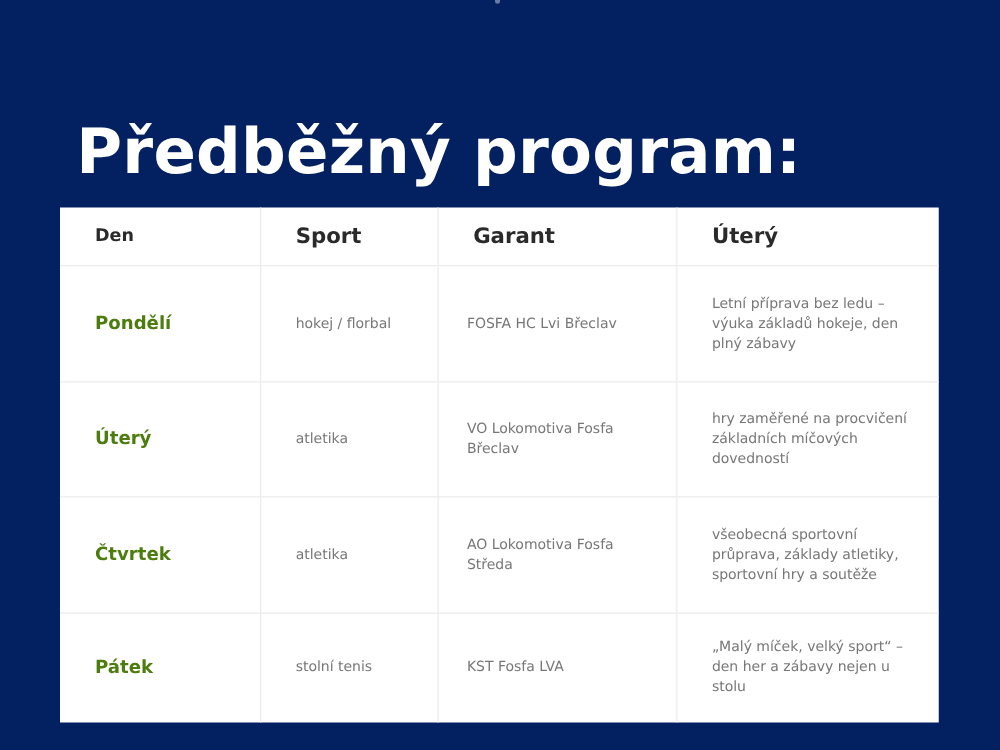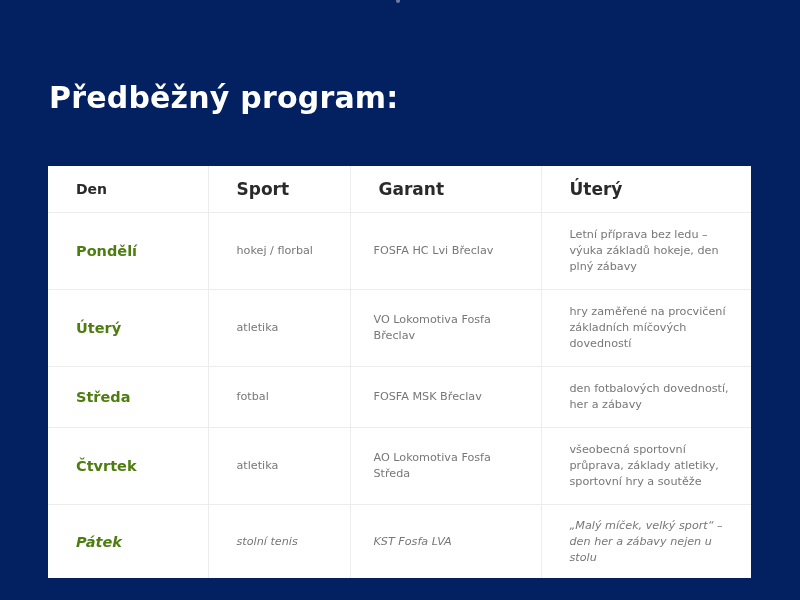--- a/index.html
+++ b/index.html
@@ -14,8 +14,8 @@
       background: #6a7aa3; border-radius: 0 0 2px 2px;
     }
     h1 {
-      position: absolute; left: 49px; top: 80px; margin: 0;
-      color: #ffffff; font-size: 30px; font-weight: bold; letter-spacing: 0.2px;
+      position: absolute; left: 49px; top: 80px; margin: 12px;
+      color: #ffffff; font-size: 50px; font-weight: bold; letter-spacing: 0.2px;
       font-family: "DejaVu Sans", sans-serif;
     }
     .table-wrap {

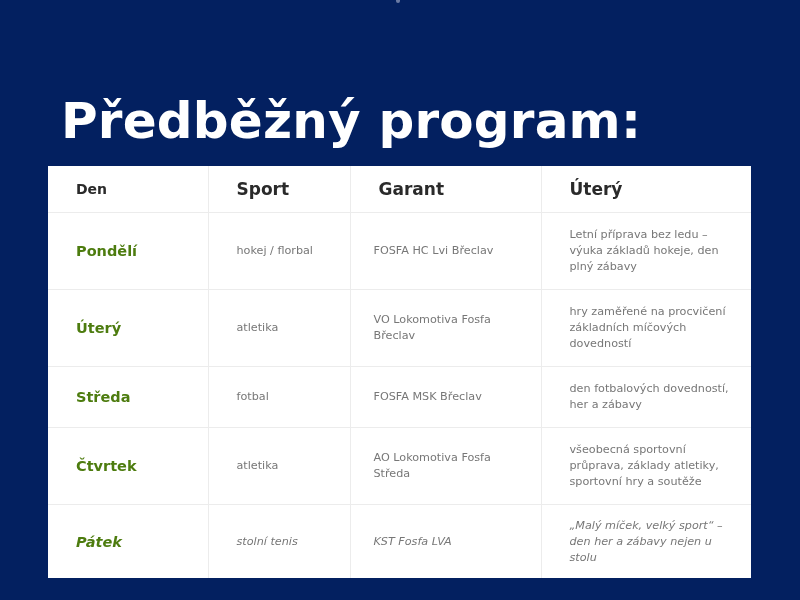--- a/index.html
+++ b/index.html
@@ -85,12 +85,6 @@
         <td class="garant">VO Lokomotiva Fosfa Břeclav</td>
         <td class="fill">hry zaměřené na procvičení základních míčových dovedností</td>
       </tr>
-      <tr class="r3">
-        <td class="day">Středa</td>
-        <td>fotbal</td>
-        <td class="garant">FOSFA MSK Břeclav</td>
-        <td class="fill">den fotbalových dovedností, her a zábavy</td>
-      </tr>
       <tr class="r4">
         <td class="day">Čtvrtek</td>
         <td>atletika</td>

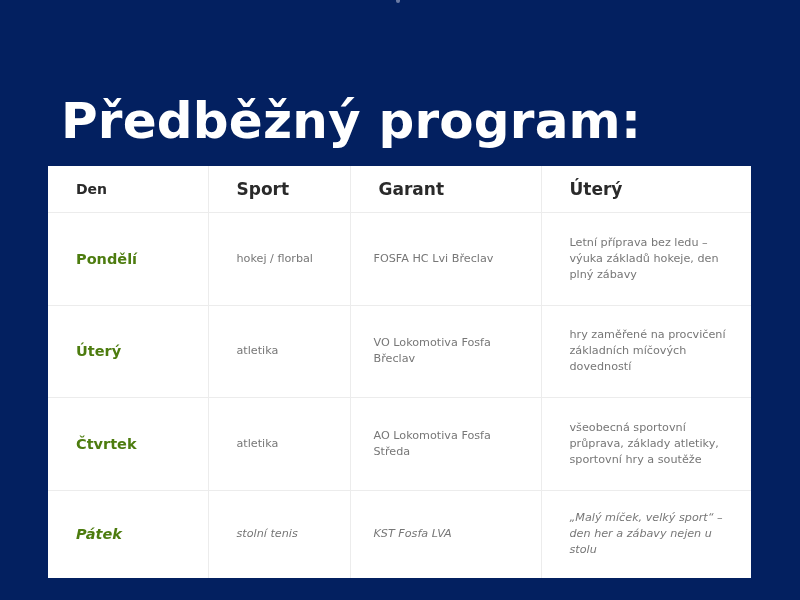--- a/index.html
+++ b/index.html
@@ -32,7 +32,7 @@
     tr > :first-child { border-left: none; }
     tr > :last-child { border-right: none; }
     thead tr th { border-top: none; }
-    tbody tr:last-child td { border-bottom: none; font-style: italic; }
+    tbody tr:last-child td { border-bottom: none; }
     th { font-size: 17px; font-weight: bold; color: #2a2a2a; height: 46px; }
     th.day-h { font-size: 14px; }
     td { font-size: 11.2px; color: #777777; line-height: 16px; }

